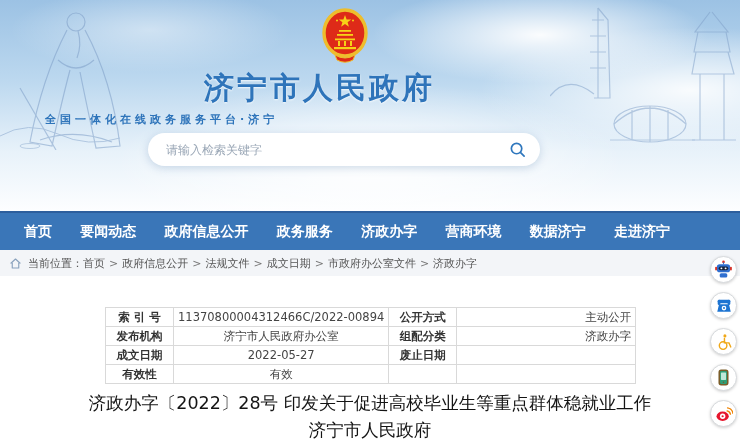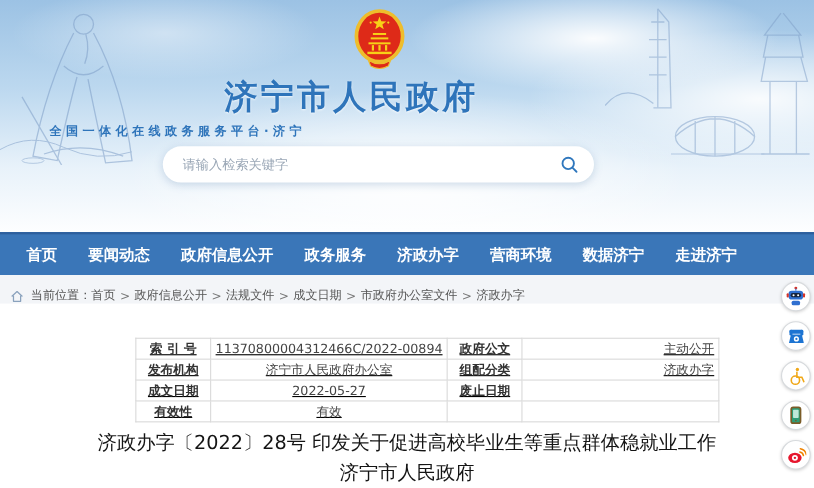--- a/index.html
+++ b/index.html
@@ -45,7 +45,7 @@
 
   
   .crumb-strip { position:absolute; top:250px; left:0; width:740px; height:26px;
-    background:#f3f5f8; display:flex; align-items:flex-end; padding-left:9px;
+    background:#f3f5f8; display:flex; align-items:center; padding-left:9px;
     font-size:11px; color:#555; }
   .crumb-strip .home-ic { margin-right:6px; display:flex; }
   .crumb-sep { margin:0 4px; color:#777; }

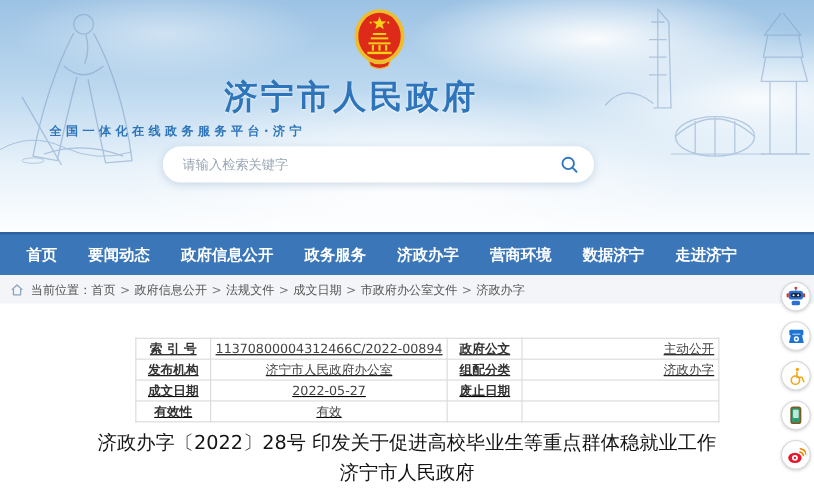--- a/index.html
+++ b/index.html
@@ -52,8 +52,8 @@
   .crumb-item { cursor:pointer; }
 
   
-  .meta-table { position:absolute; top:307px; left:123px; border-collapse:collapse;
-    table-layout:fixed;text-decoration:underline; }
+  .meta-table { position:absolute; top:307px; left:105px; border-collapse:collapse;
+    table-layout:fixed; }
   .meta-table td { border:1px solid #d9d9d9; height:19px; font-size:11.5px;
     text-align:center; padding:0 4px; color:#444; overflow:hidden; white-space:nowrap; }
   .meta-table td.lbl { width:68px; font-weight:bold; color:#333; }

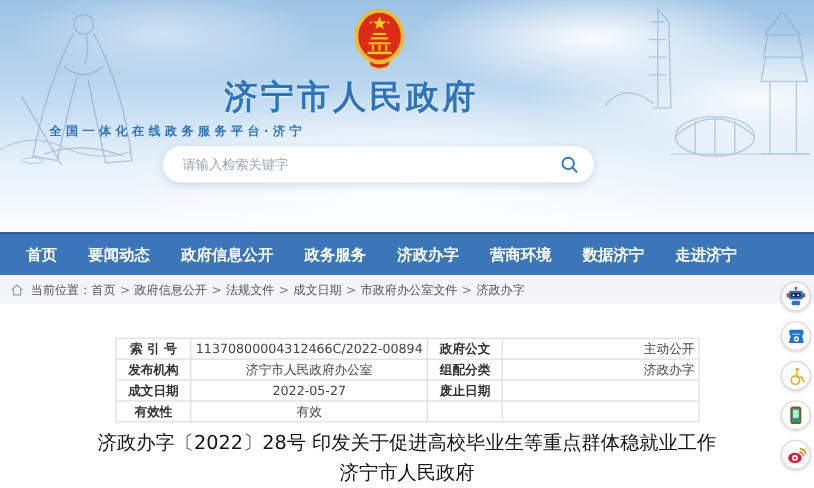--- a/index.html
+++ b/index.html
@@ -167,7 +167,7 @@
         <tr>
       <td class="lbl">索 引 号</td>
       <td class="v1">11370800004312466C/2022-00894</td>
-      <td class="lbl">政府公文</td>
+      <td class="lbl">公开方式</td>
       <td class="v2">主动公开</td>
     </tr>
     <tr>

